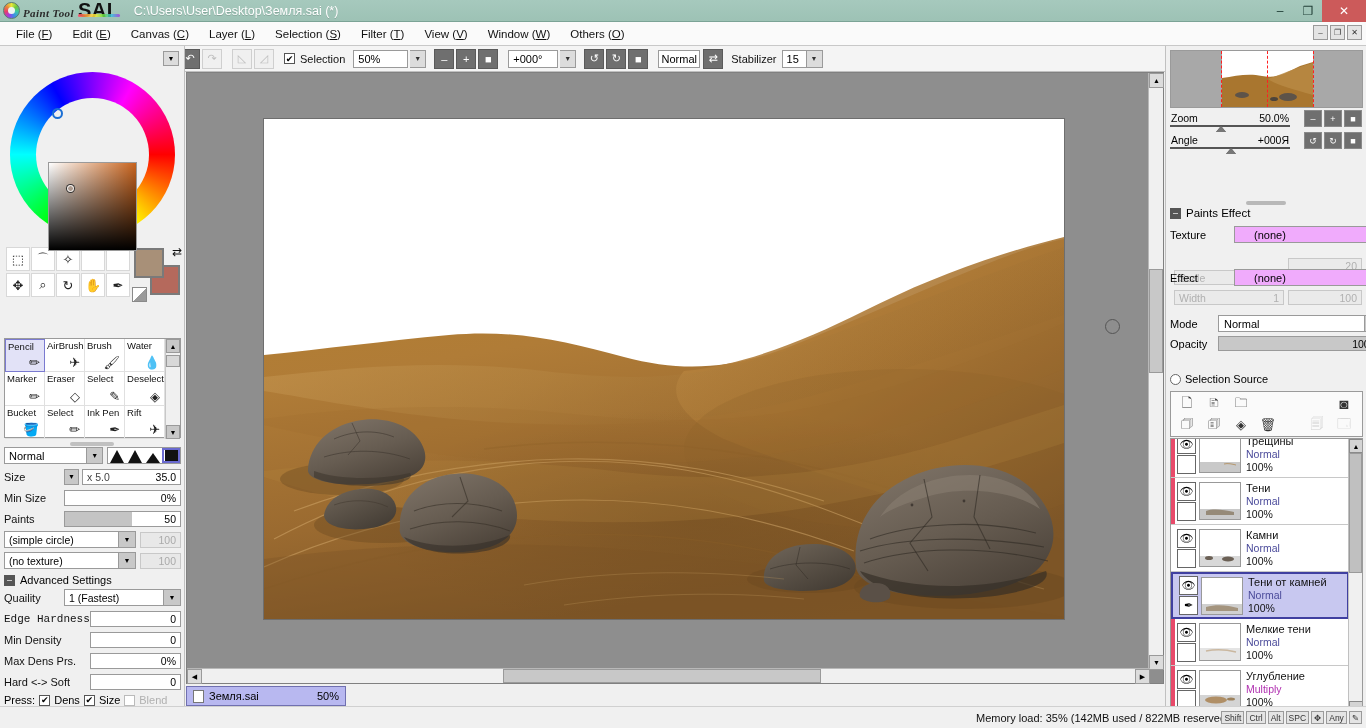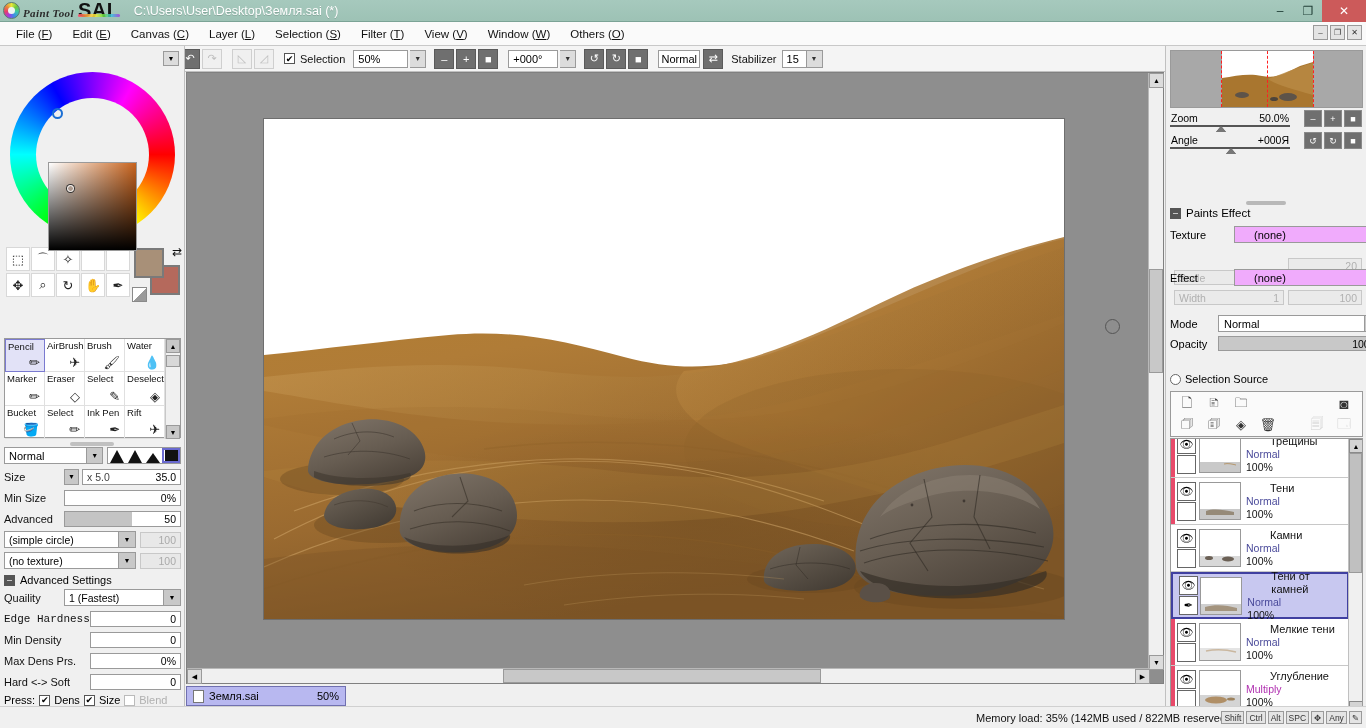--- a/index.html
+++ b/index.html
@@ -323,7 +323,7 @@
     display:flex;align-items:center;justify-content:center;font-size:11px;}
   .lthumb{ width:42px;height:38px;border:1px solid #999;margin-left:2px;}
   .linfo{ margin-left:5px; font-size:11px; line-height:13px; }
-  .lname{ color:#111; font-weight:normal;margin-left:24px;}
+  .lname{ color:#111; font-weight:normal;}
   .lmode{ color:#4a4a9a; font-size:10.5px;}
   .lmode.mul{ color:#b030b0; }
   .lopa{ color:#111; font-size:10.5px; }

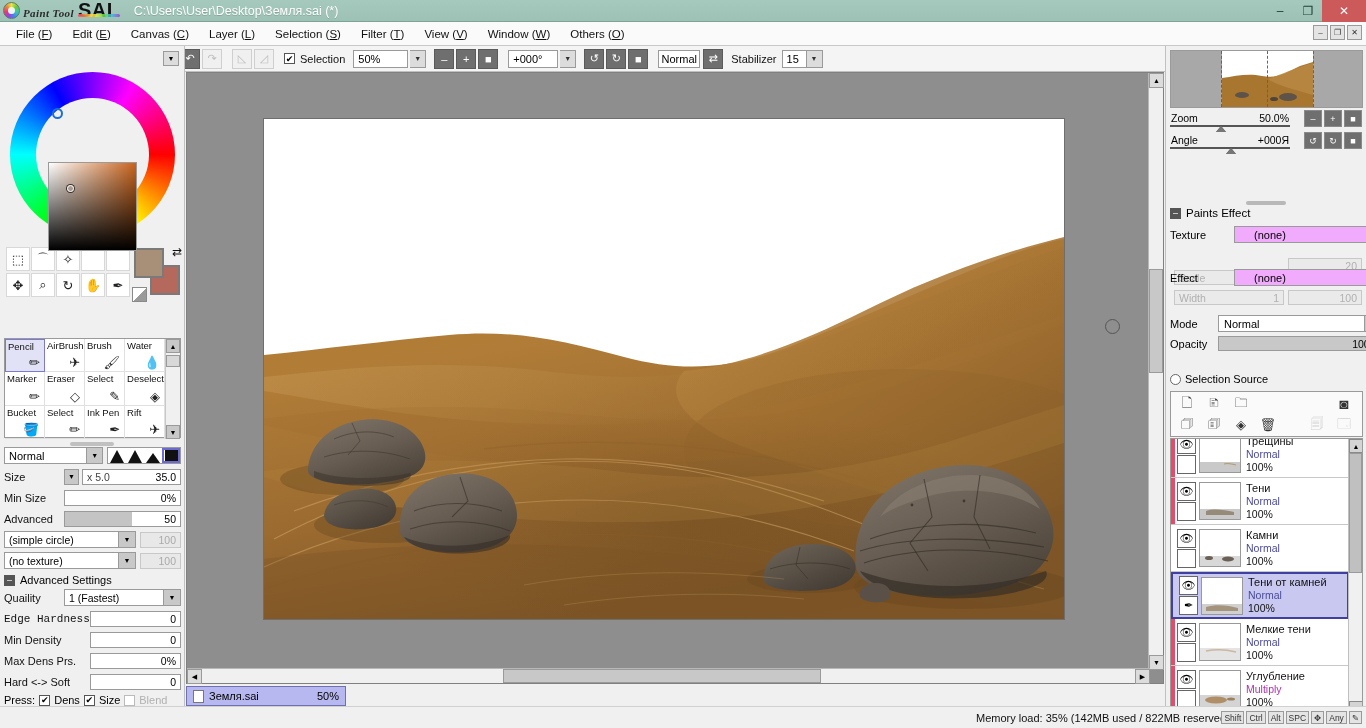--- a/index.html
+++ b/index.html
@@ -561,7 +561,7 @@
       </div>
 
       <div class="row">
-        <div class="lbl">Advanced</div>
+        <div class="lbl">Paints</div>
         <div class="val-input" style="position:relative;justify-content:flex-end;">
           <div class="slider-fill" id="densfill" style="width: 58%;"></div>
           <span style="position:relative;z-index:2;">50</span>

